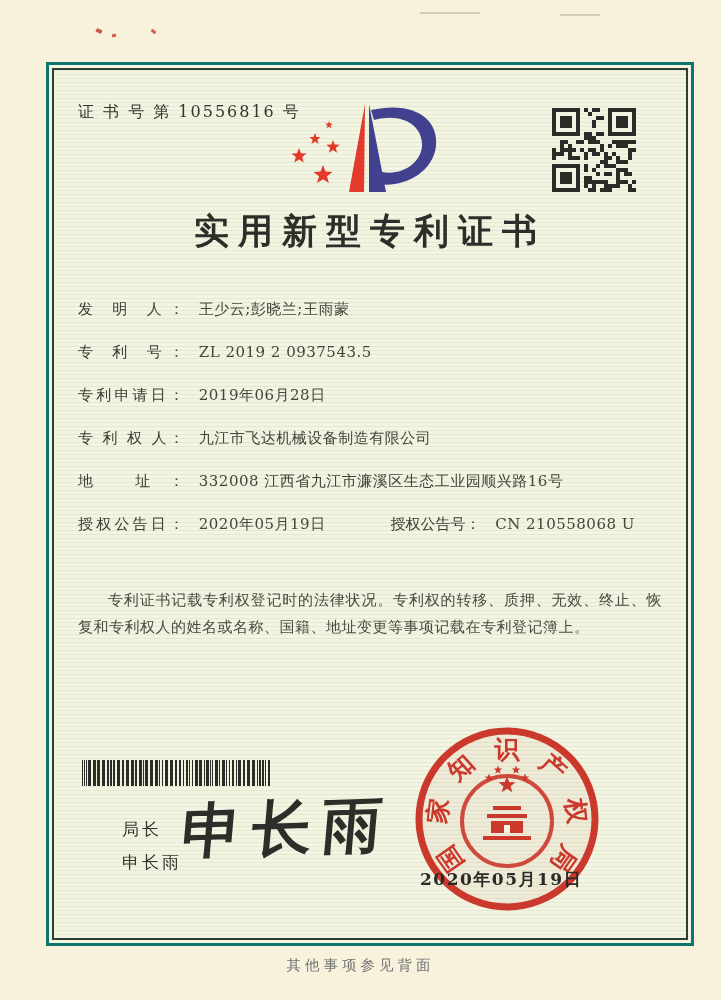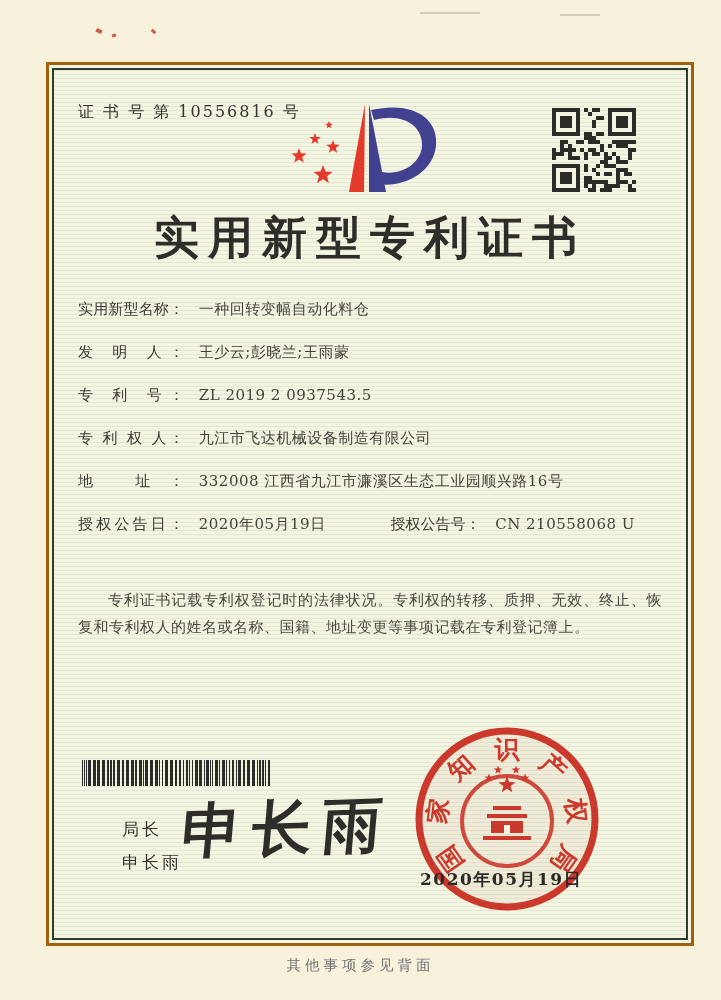--- a/index.html
+++ b/index.html
@@ -20,7 +20,7 @@
 
   .frame{
     position:absolute;left:46px;top:62px;width:648px;height:884px;
-    border:3px solid #a16207;background:#f3f4e3;box-sizing:border-box;
+    border:3px solid #0f766e;background:#f3f4e3;box-sizing:border-box;
     padding:3px;
   }
   .frame-inner{

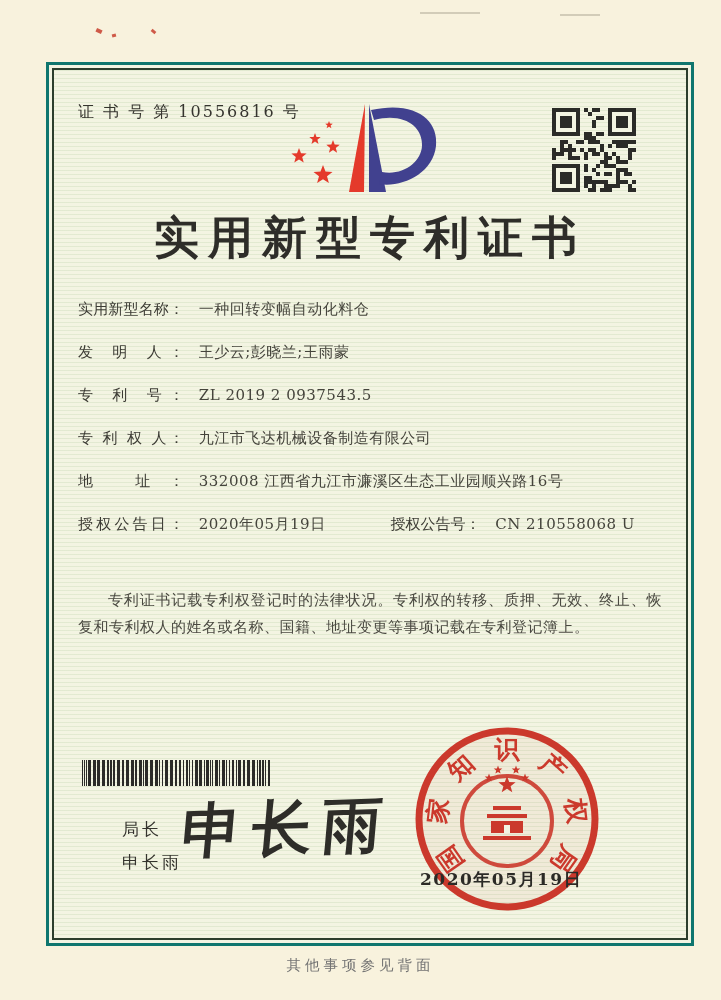--- a/index.html
+++ b/index.html
@@ -39,7 +39,7 @@
   .qr{position:absolute;right:50px;top:38px;width:84px;height:84px;}
   .title{
     position:absolute;left:0;right:0;top:138px;
-    text-align:center;font-size:45px;font-weight:600;letter-spacing:9px;
+    text-align:center;font-size:35px;font-weight:600;letter-spacing:9px;
     color:#2e2d29;
   }
   .rows{position:absolute;left:24px;right:20px;top:230px;font-size:15px;}

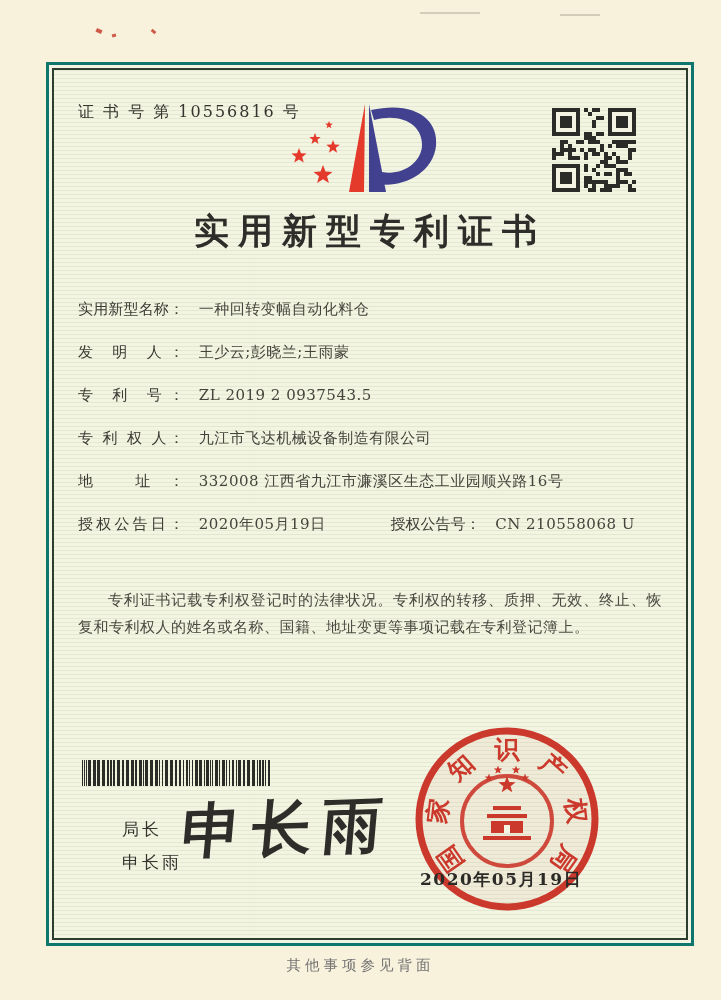--- a/index.html
+++ b/index.html
@@ -235,10 +235,6 @@
 
     <div class="rows">
       <div class="row">
-        <span class="flabel">实用新型名称：</span>
-        <span class="fvalue">一种回转变幅自动化料仓</span>
-      </div>
-      <div class="row">
         <span class="flabel">发 明 人：</span>
         <span class="fvalue">王少云;彭晓兰;王雨蒙</span>
       </div>

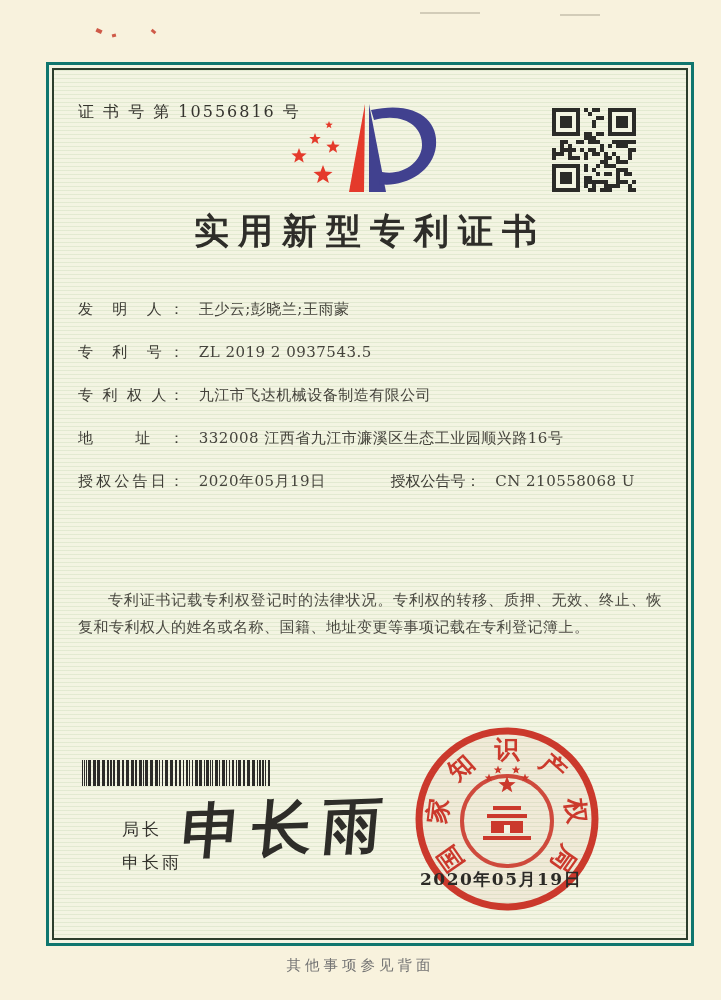--- a/index.html
+++ b/index.html
@@ -243,6 +243,10 @@
         <span class="fvalue">ZL 2019 2 0937543.5</span>
       </div>
       <div class="row">
+        <span class="flabel">专利申请日：</span>
+        <span class="fvalue">2019年06月28日</span>
+      </div>
+      <div class="row">
         <span class="flabel">专 利 权 人：</span>
         <span class="fvalue">九江市飞达机械设备制造有限公司</span>
       </div>

